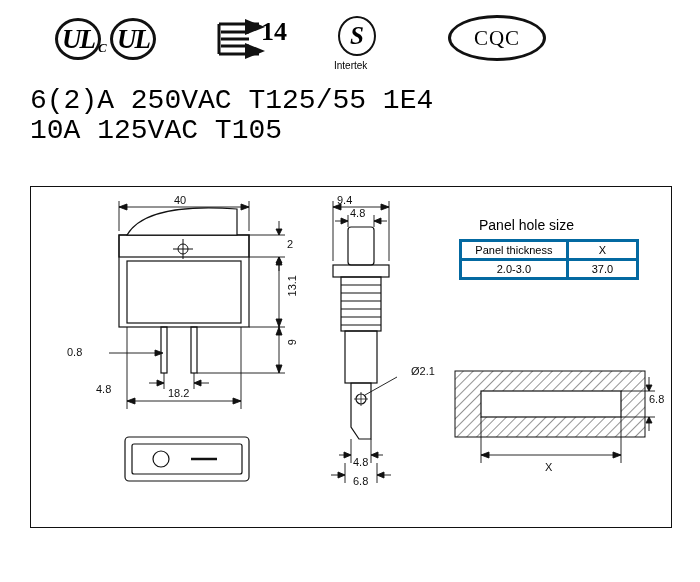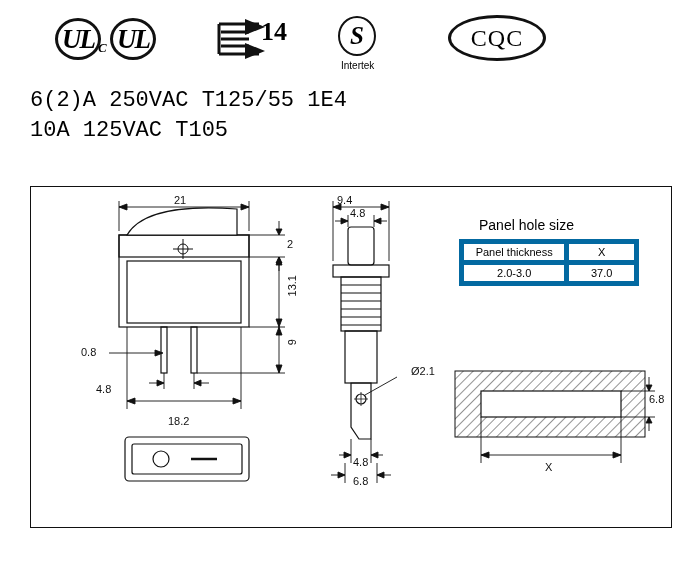--- a/index.html
+++ b/index.html
@@ -32,7 +32,7 @@
 
   .cqc-oval{width:98px;height:46px;border:3px solid #111;border-radius:50%;box-sizing:border-box;
             display:flex;align-items:center;justify-content:center;}
-  .cqc-text{font-family:"Liberation Serif",serif;font-size:24px;letter-spacing:1px;}
+  .cqc-text{font-family:"Liberation Serif",serif;font-size:21px;letter-spacing:1px;}
 
   
   .ratings{position:absolute;left:30px;top:86px;font-family:"Liberation Mono",monospace;font-size:22px;line-height:30px;letter-spacing:0px;}

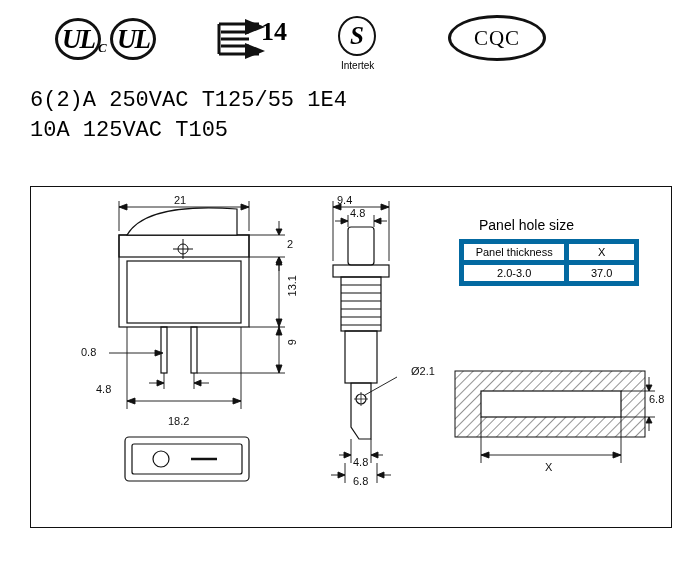--- a/index.html
+++ b/index.html
@@ -28,7 +28,7 @@
   .s-oval{width:38px;height:40px;border:2.5px solid #111;border-radius:50%;box-sizing:border-box;
           display:flex;align-items:center;justify-content:center;}
   .s-letter{font-family:"Liberation Serif",serif;font-size:25px;font-style:italic;font-weight:bold;}
-  .intertek{position:absolute;left:-4px;top:44px;font-size:10px;font-family:"Liberation Sans",sans-serif;margin-left:7px;}
+  .intertek{position:absolute;left:-4px;top:44px;font-size:10px;font-family:"Liberation Sans",sans-serif;}
 
   .cqc-oval{width:98px;height:46px;border:3px solid #111;border-radius:50%;box-sizing:border-box;
             display:flex;align-items:center;justify-content:center;}

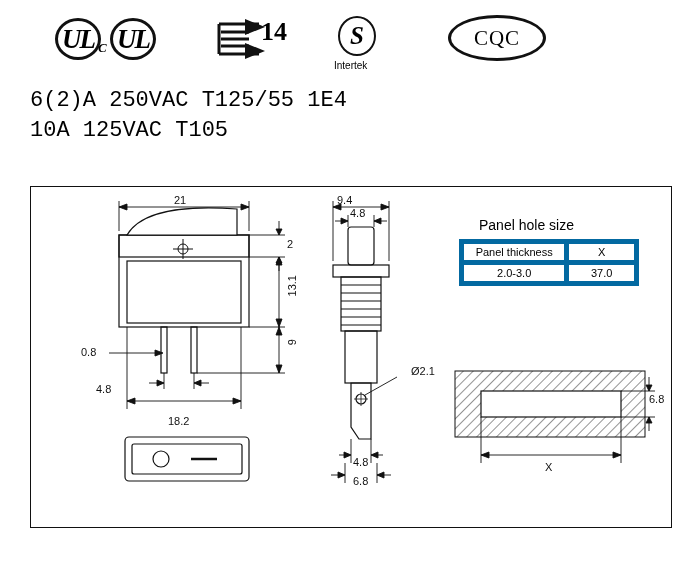--- a/index.html
+++ b/index.html
@@ -35,7 +35,7 @@
   .cqc-text{font-family:"Liberation Serif",serif;font-size:21px;letter-spacing:1px;}
 
   
-  .ratings{position:absolute;left:30px;top:86px;font-family:"Liberation Mono",monospace;font-size:22px;line-height:30px;letter-spacing:0px;}
+  .ratings{position:absolute;left:30px;top:86px;font-family:"Liberation Mono",monospace;font-size:28px;line-height:30px;letter-spacing:0px;}
 
   
   .frame{position:absolute;left:30px;top:186px;width:640px;height:340px;border:1px solid #111;background:#fff;}

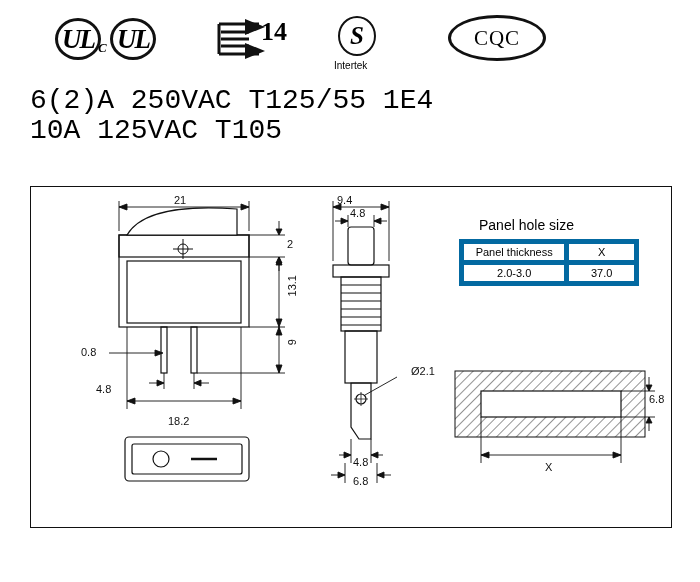--- a/index.html
+++ b/index.html
@@ -200,7 +200,7 @@
         </g>
       </svg>
 
-      <span class="lbl" style="left:143px;top:7px;">21</span>
+      <span class="lbl" style="left:143px;top:7px;">40</span>
       <span class="lbl" style="left:256px;top:51px;">2</span>
       <span class="lbl vert" style="left:255px;top:88px;">13.1</span>
       <span class="lbl vert" style="left:255px;top:152px;">9</span>

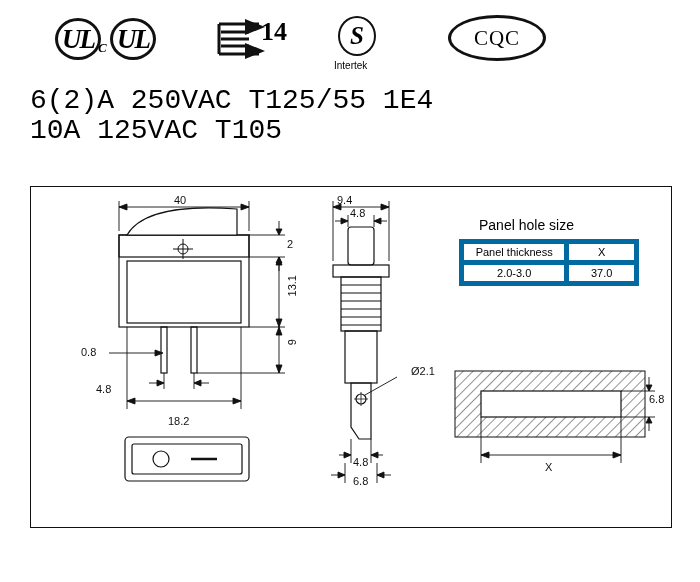--- a/index.html
+++ b/index.html
@@ -45,7 +45,7 @@
 
   
   .tbl{position:absolute;border-collapse:collapse;font-size:11px;font-family:"Liberation Sans",sans-serif;}
-  .tbl td,.tbl th{border:5px solid #0369a1;padding:2px 4px;text-align:center;font-weight:normal;}
+  .tbl td,.tbl th{border:3px solid #0369a1;padding:2px 4px;text-align:center;font-weight:normal;}
   .tbl-title{position:absolute;font-size:14px;}
 
   svg{display:block;overflow:visible;}

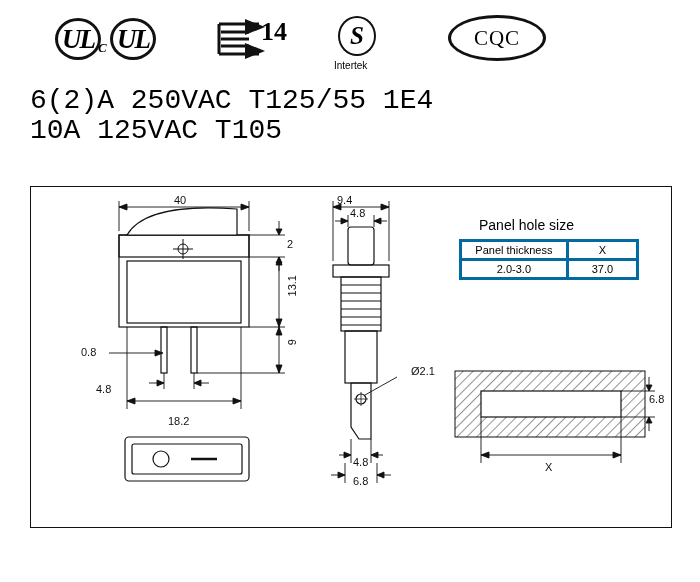--- a/index.html
+++ b/index.html
@@ -204,7 +204,7 @@
       <span class="lbl" style="left:256px;top:51px;">2</span>
       <span class="lbl vert" style="left:255px;top:88px;">13.1</span>
       <span class="lbl vert" style="left:255px;top:152px;">9</span>
-      <span class="lbl" style="left:50px;top:159px;text-align:right;">0.8</span>
+      <span class="lbl" style="left:36px;top:159px;text-align:right;">0.8</span>
       <span class="lbl" style="left:65px;top:196px;">4.8</span>
       <span class="lbl" style="left:137px;top:228px;text-align:right;">18.2</span>
     </div>

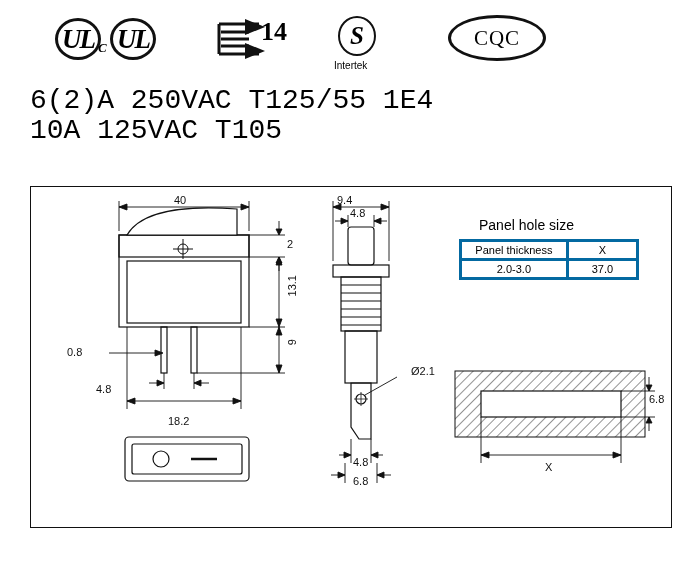--- a/index.html
+++ b/index.html
@@ -206,7 +206,7 @@
       <span class="lbl vert" style="left:255px;top:152px;">9</span>
       <span class="lbl" style="left:36px;top:159px;text-align:right;">0.8</span>
       <span class="lbl" style="left:65px;top:196px;">4.8</span>
-      <span class="lbl" style="left:137px;top:228px;text-align:right;">18.2</span>
+      <span class="lbl" style="left:137px;top:200px;text-align:right;">18.2</span>
     </div>
 
     <div style="position:absolute;left:270px;top:0;width:130px;height:340px;">

